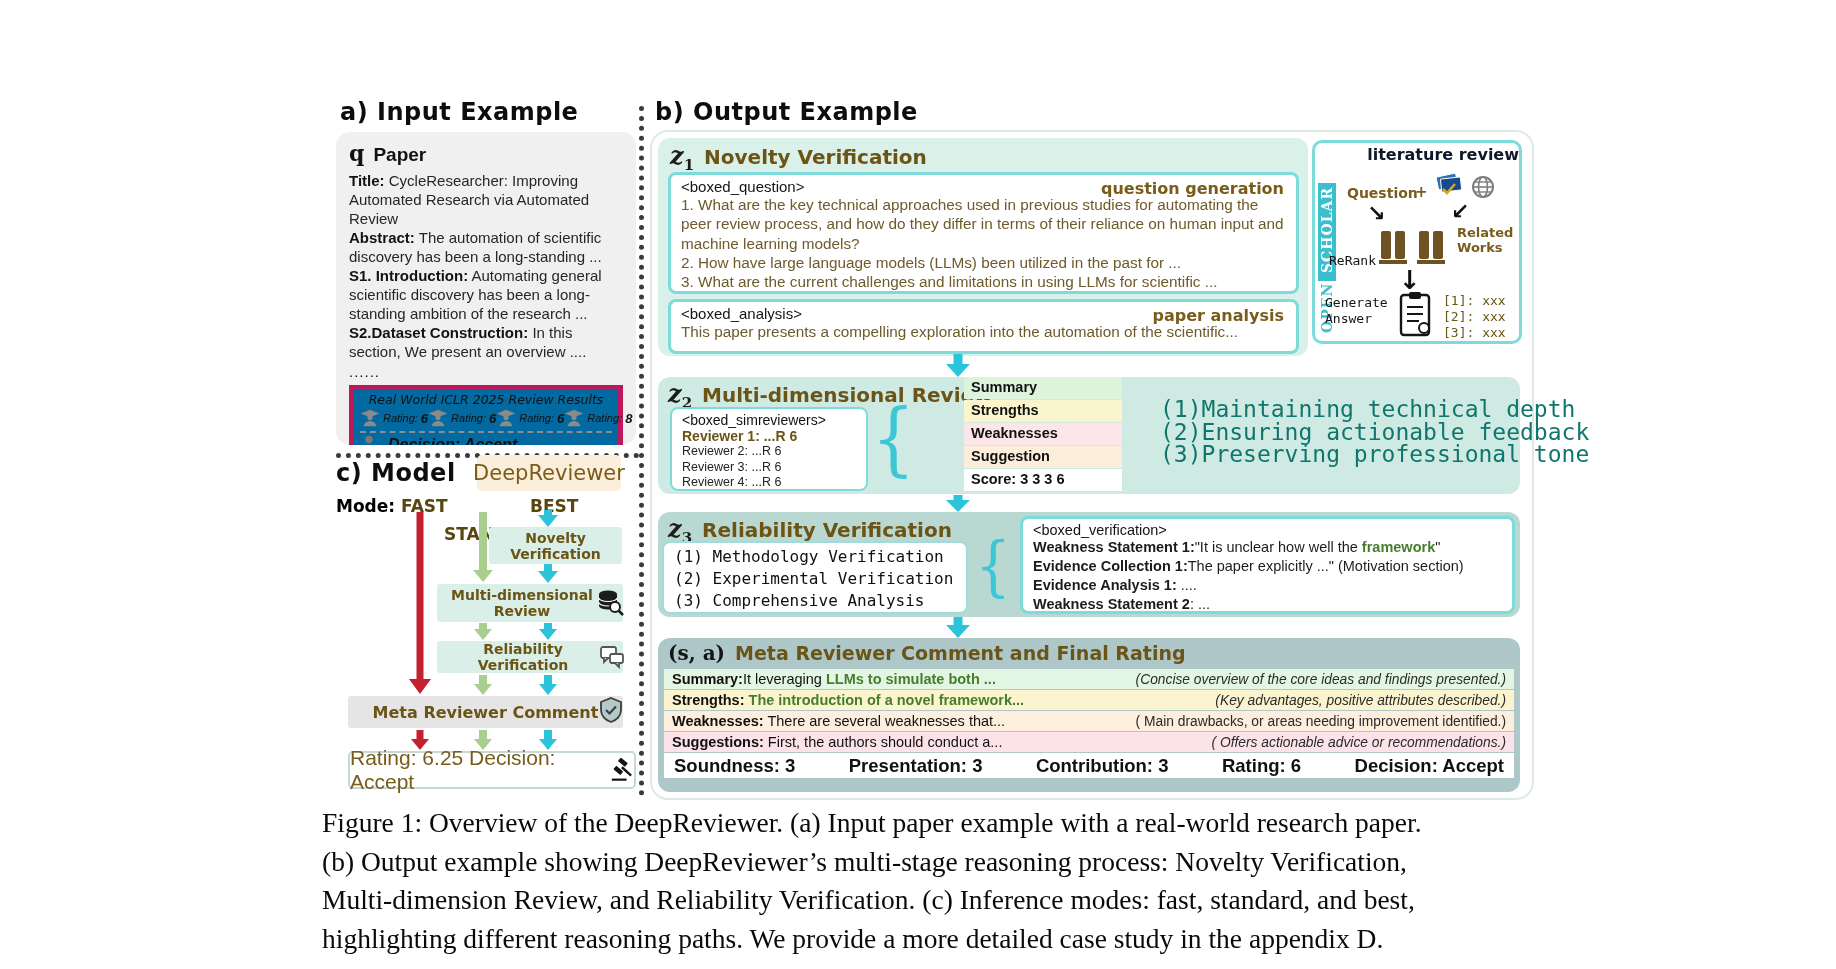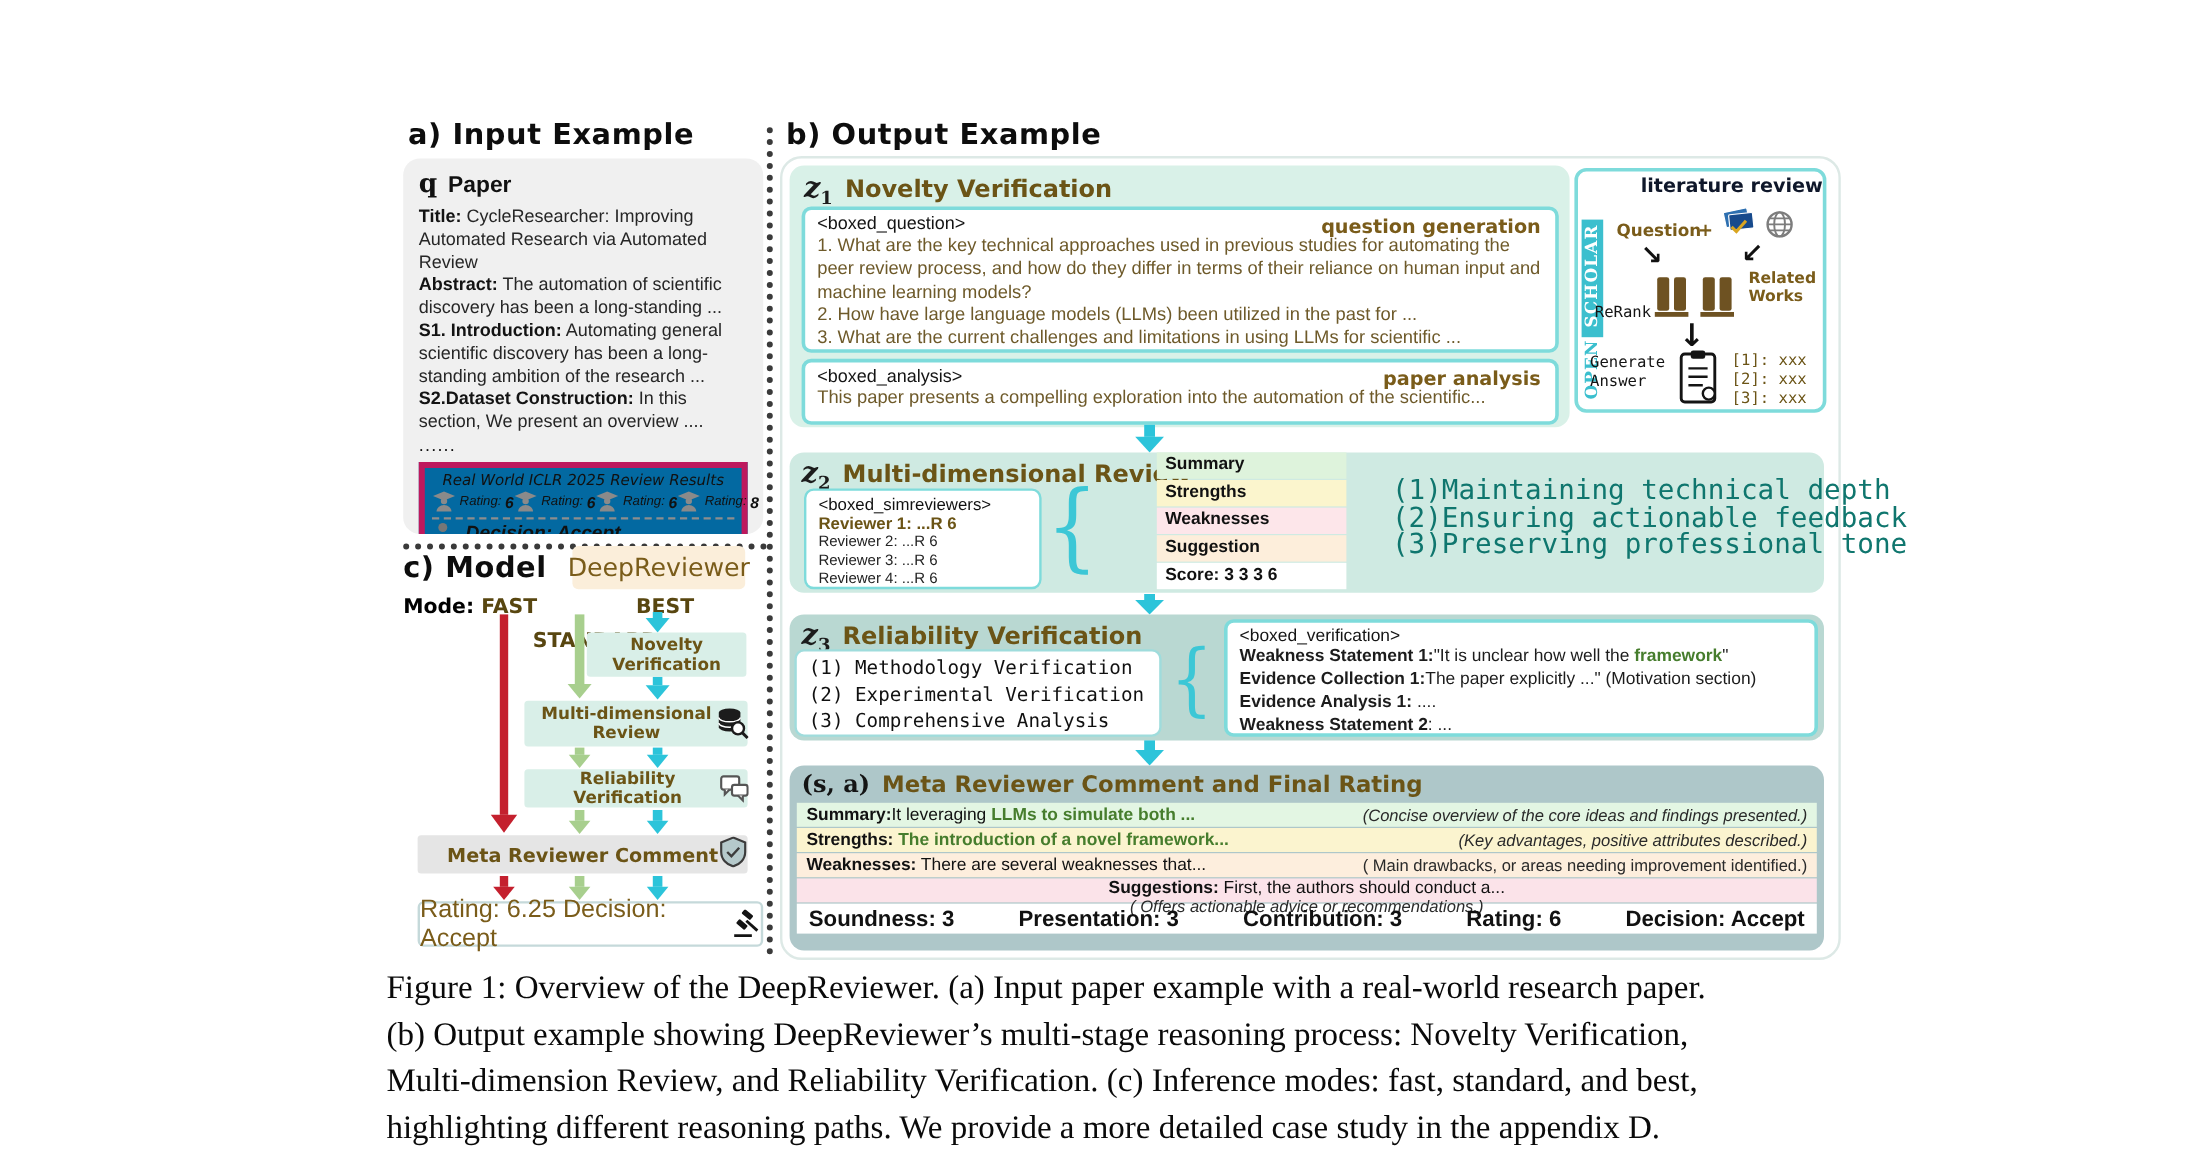--- a/index.html
+++ b/index.html
@@ -80,7 +80,7 @@
   .meta-var{font-family:"DejaVu Serif",serif;font-weight:bold;font-size:20px;color:#141414;}
   .meta-row{display:flex;justify-content:space-between;align-items:center;height:20px;margin-bottom:1px;
             padding:0 8px;font-size:14.5px;}
-  .m0{background:#e3f6e3;} .m1{background:#fbf4cf;} .m2{background:#fdeedd;} .m3{background:#fbe3e9;flex-direction:column;}
+  .m0{background:#e3f6e3;} .m1{background:#fbf4cf;} .m2{background:#fdeedd;} .m3{background:#fbe3e9;}
   .meta-note{font-style:italic;font-size:13.8px;color:#2a2a2a;}
   .meta-note.upright{font-style:normal;}
   .score-row{display:flex;justify-content:space-between;align-items:center;background:#fff;height:25px;

